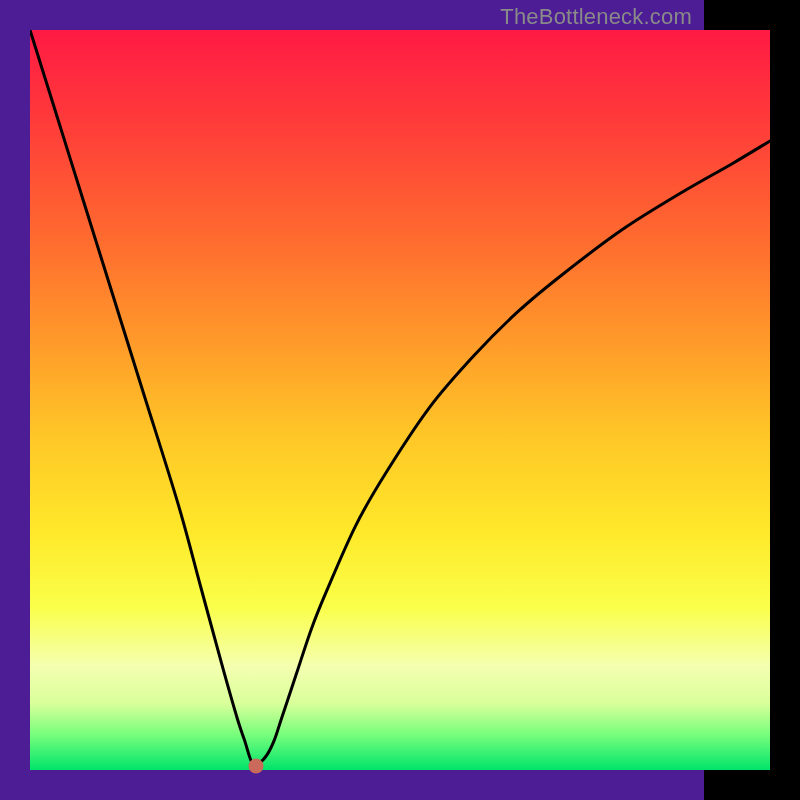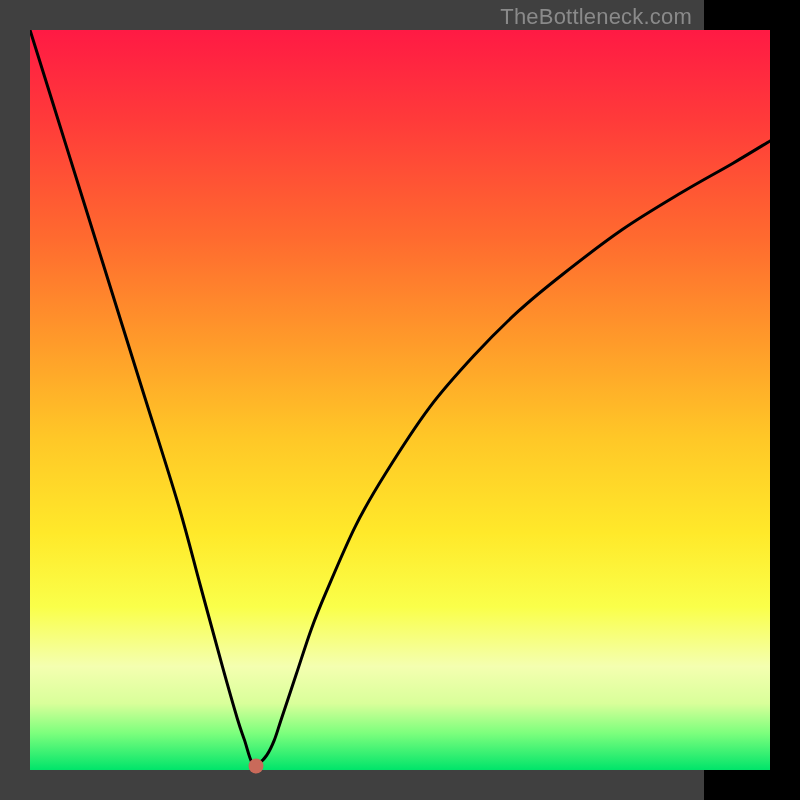--- a/index.html
+++ b/index.html
@@ -17,7 +17,7 @@
     left: 0;
     width: 704px;
     height: 800px;
-    background: #404040;
+    background: #4c1d95;
   }
   .plot-area {
     position: absolute;

